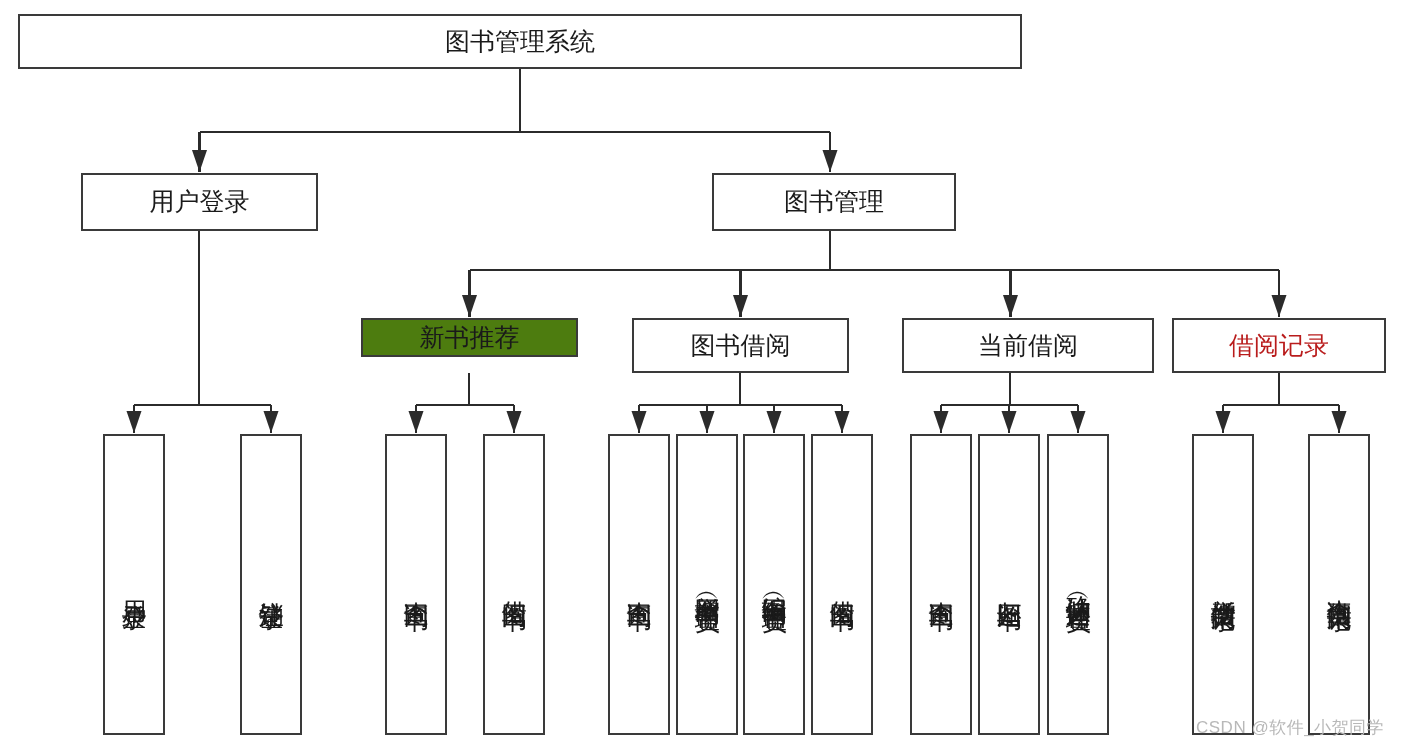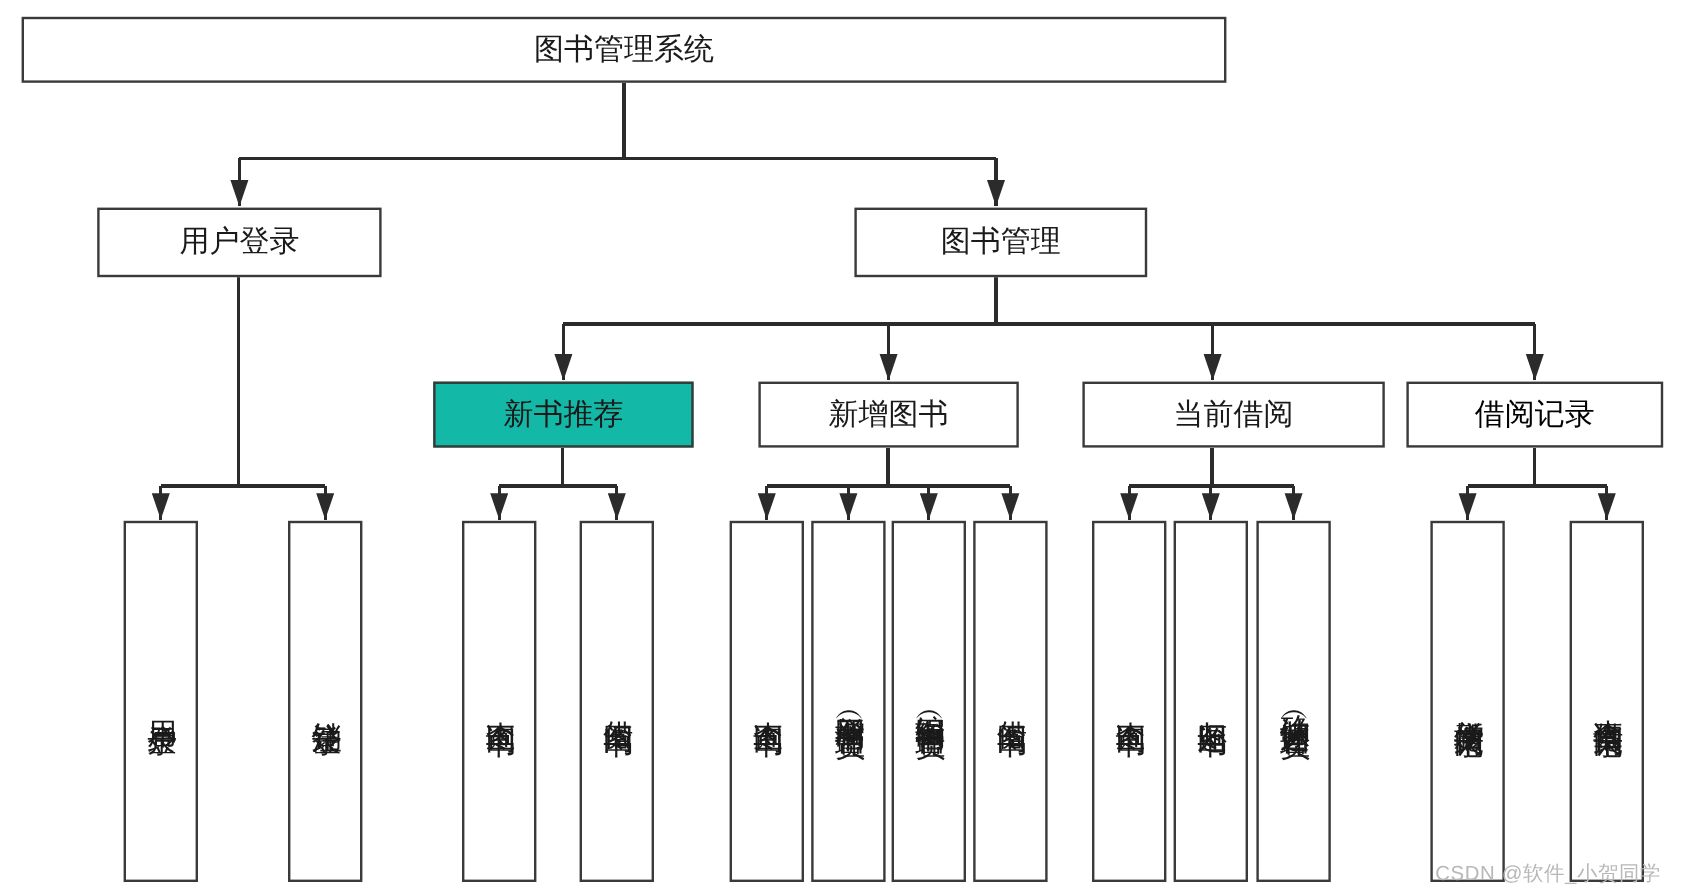--- a/index.html
+++ b/index.html
@@ -129,7 +129,7 @@
       <div class="node horiz" style="left: 712px; top: 173px; width: 244px; height: 58px; border-color: rgb(58, 58, 58); background: rgb(255, 255, 255);">
         <span class="node-label" style="color: rgb(26, 26, 26);">图书管理</span>
       </div>
-      <div class="node horiz" style="left: 361px; top: 318px; width: 217px; height: 55px; border-color: rgb(58, 58, 58); background: #14b8a6;">
+      <div class="node horiz" style="left: 361px; top: 318px; width: 217px; height: 39px; border-color: rgb(58, 58, 58); background: #4d7c0f;">
         <span class="node-label" style="color: rgb(26, 26, 26);">新书推荐</span>
       </div>
       <div class="node horiz" style="left: 632px; top: 318px; width: 217px; height: 55px; border-color: rgb(58, 58, 58); background: rgb(255, 255, 255);">

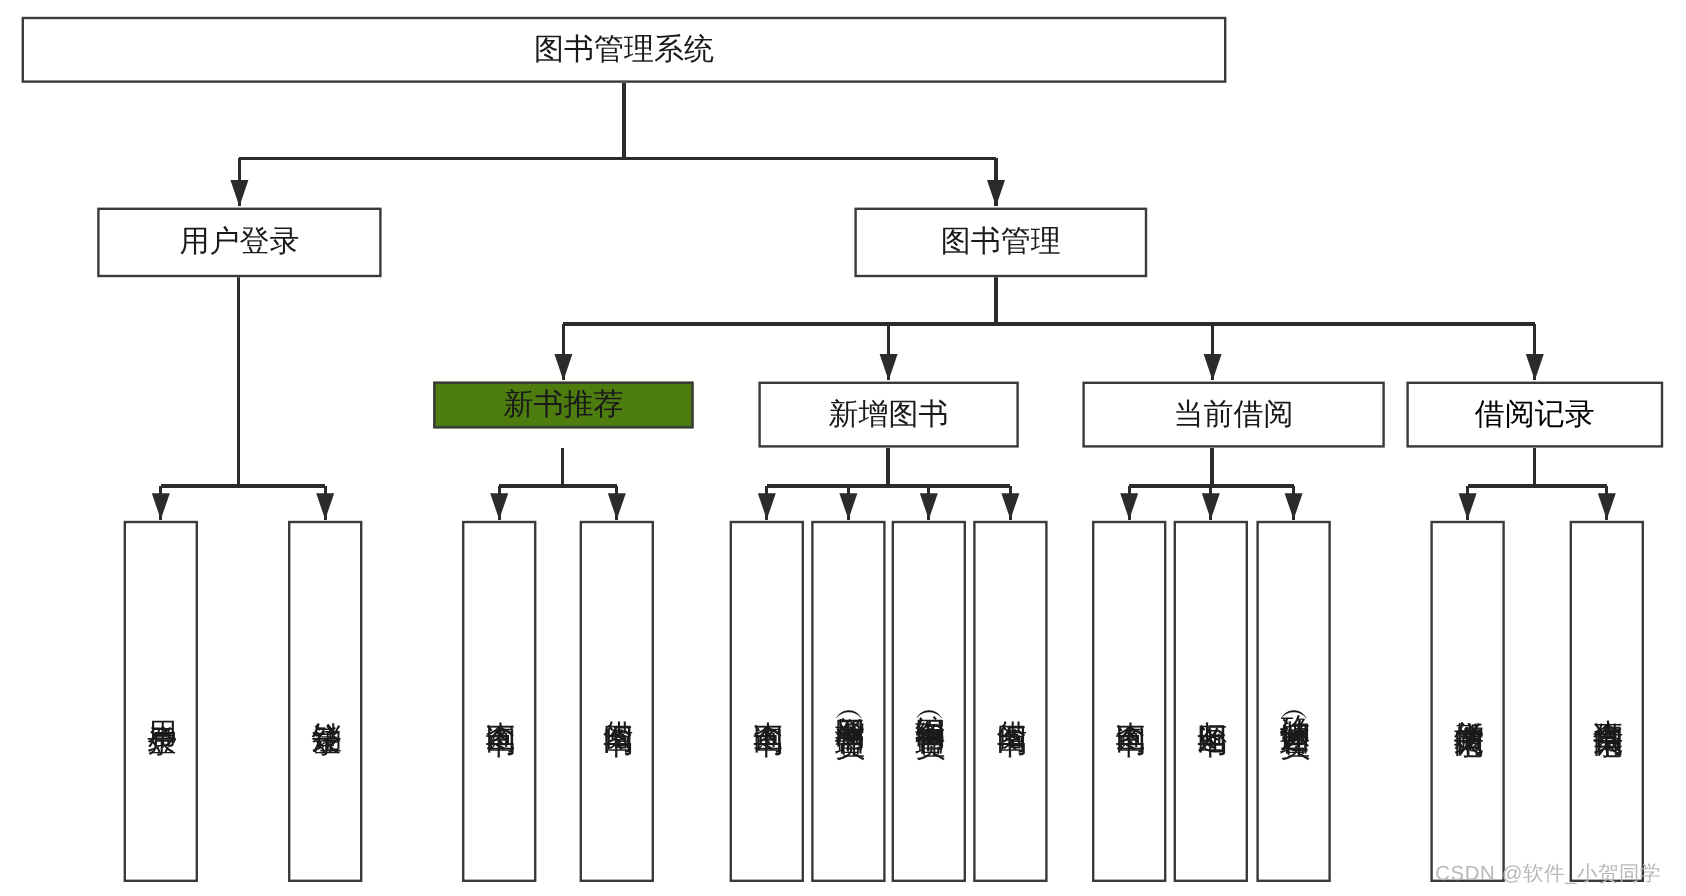--- a/index.html
+++ b/index.html
@@ -133,7 +133,7 @@
         <span class="node-label" style="color: rgb(26, 26, 26);">新书推荐</span>
       </div>
       <div class="node horiz" style="left: 632px; top: 318px; width: 217px; height: 55px; border-color: rgb(58, 58, 58); background: rgb(255, 255, 255);">
-        <span class="node-label" style="color: rgb(26, 26, 26);">新增图书</span>
+        <span class="node-label" style="color: rgb(26, 26, 26);">图书借阅</span>
       </div>
       <div class="node horiz" style="left: 902px; top: 318px; width: 252px; height: 55px; border-color: rgb(58, 58, 58); background: rgb(255, 255, 255);">
         <span class="node-label" style="color: rgb(26, 26, 26);">当前借阅</span>

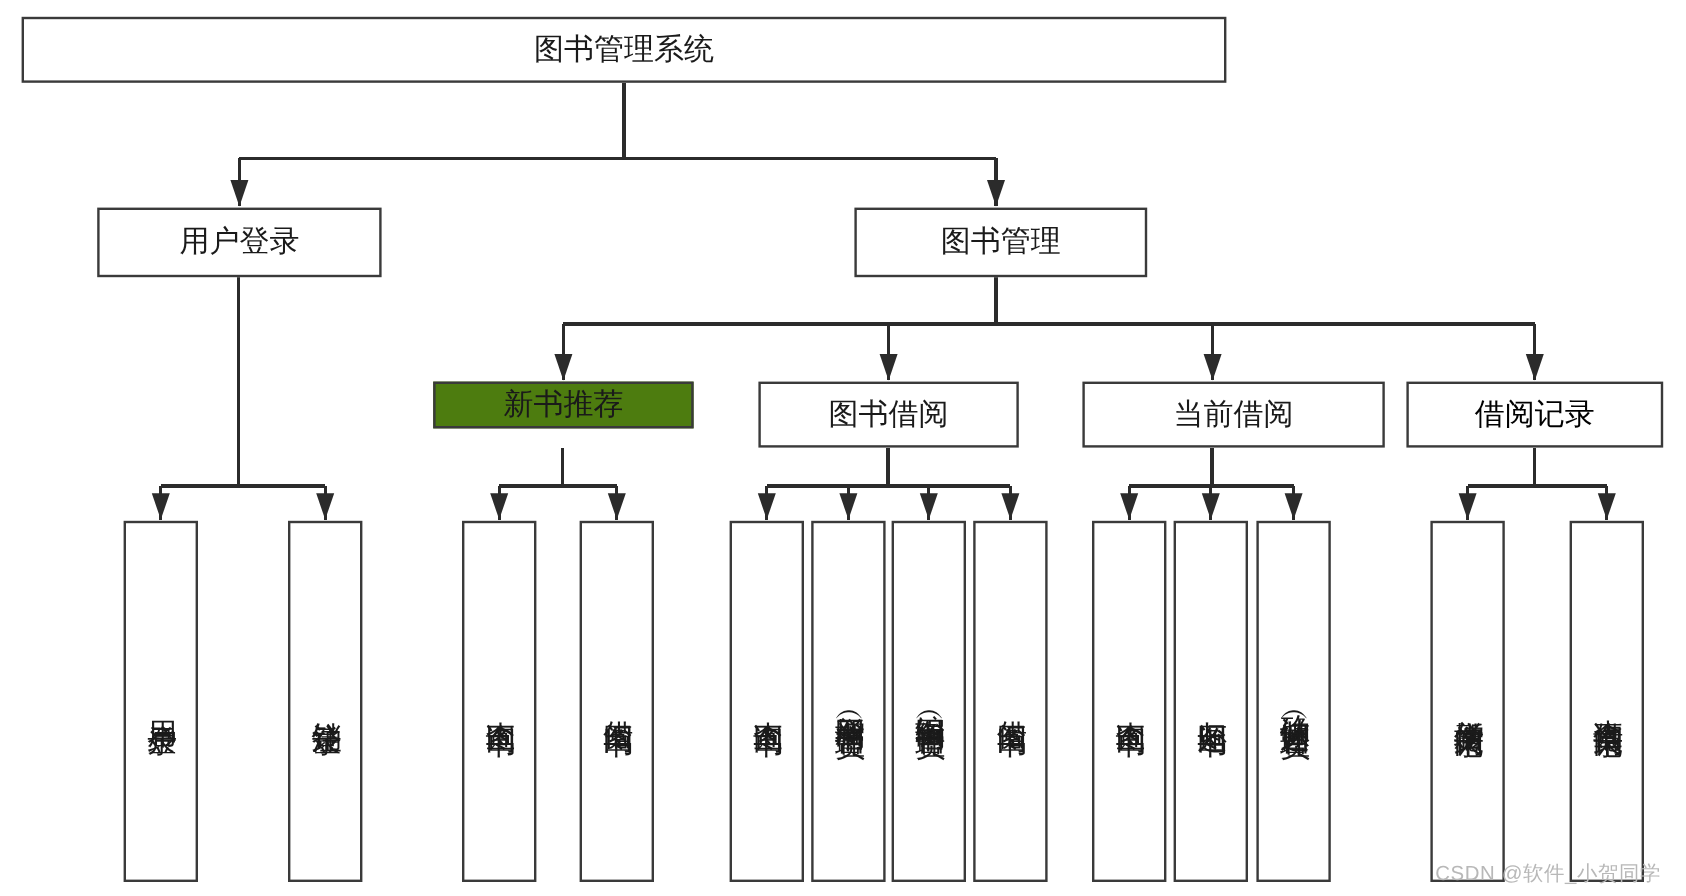--- a/index.html
+++ b/index.html
@@ -139,7 +139,7 @@
         <span class="node-label" style="color: rgb(26, 26, 26);">当前借阅</span>
       </div>
       <div class="node horiz" style="left: 1172px; top: 318px; width: 214px; height: 55px; border-color: rgb(58, 58, 58); background: rgb(255, 255, 255);">
-        <span class="node-label" style="color: #000000;">借阅记录</span>
+        <span class="node-label" style="color: #b91c1c;">借阅记录</span>
       </div>
       <div class="node vert" style="left: 103px; top: 434px; width: 62px; height: 301px; border-color: rgb(58, 58, 58); background: rgb(255, 255, 255);">
         <span class="node-label" style="color: rgb(26, 26, 26);">用户登录</span>

